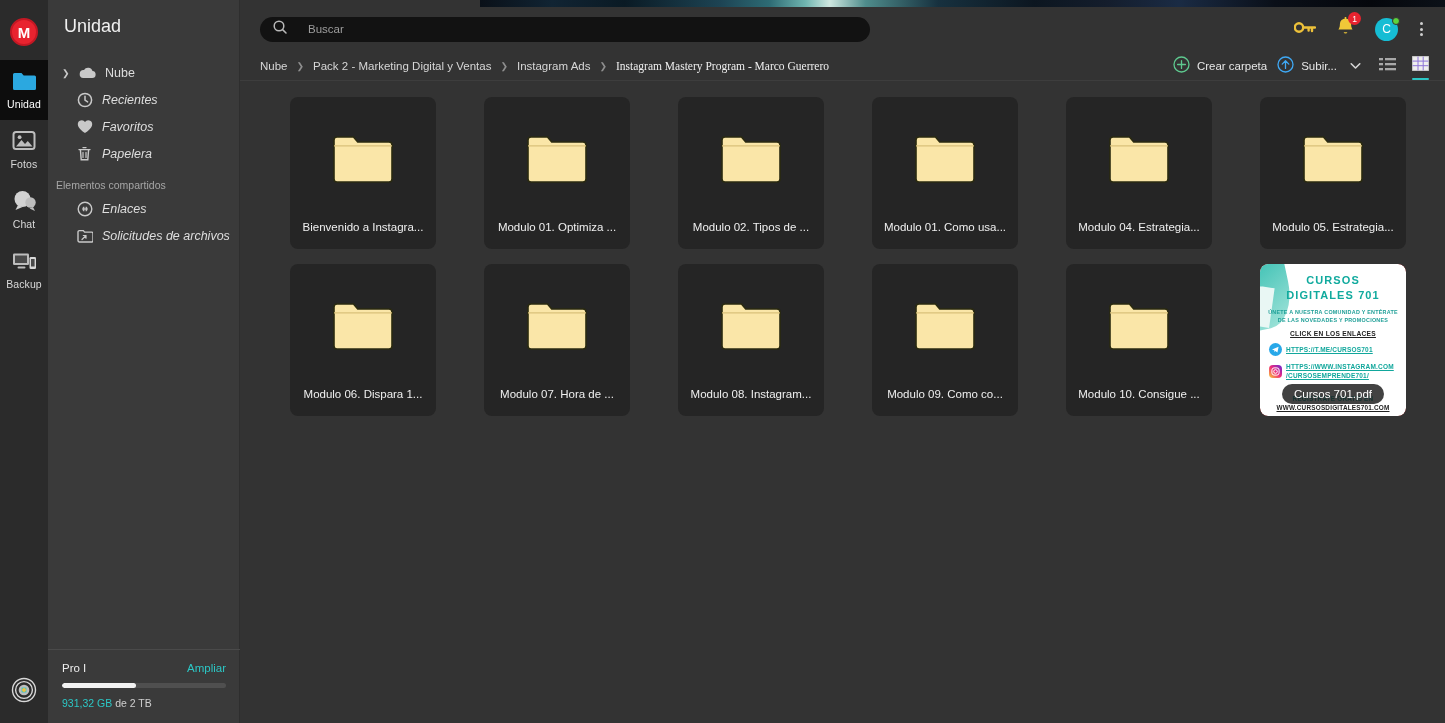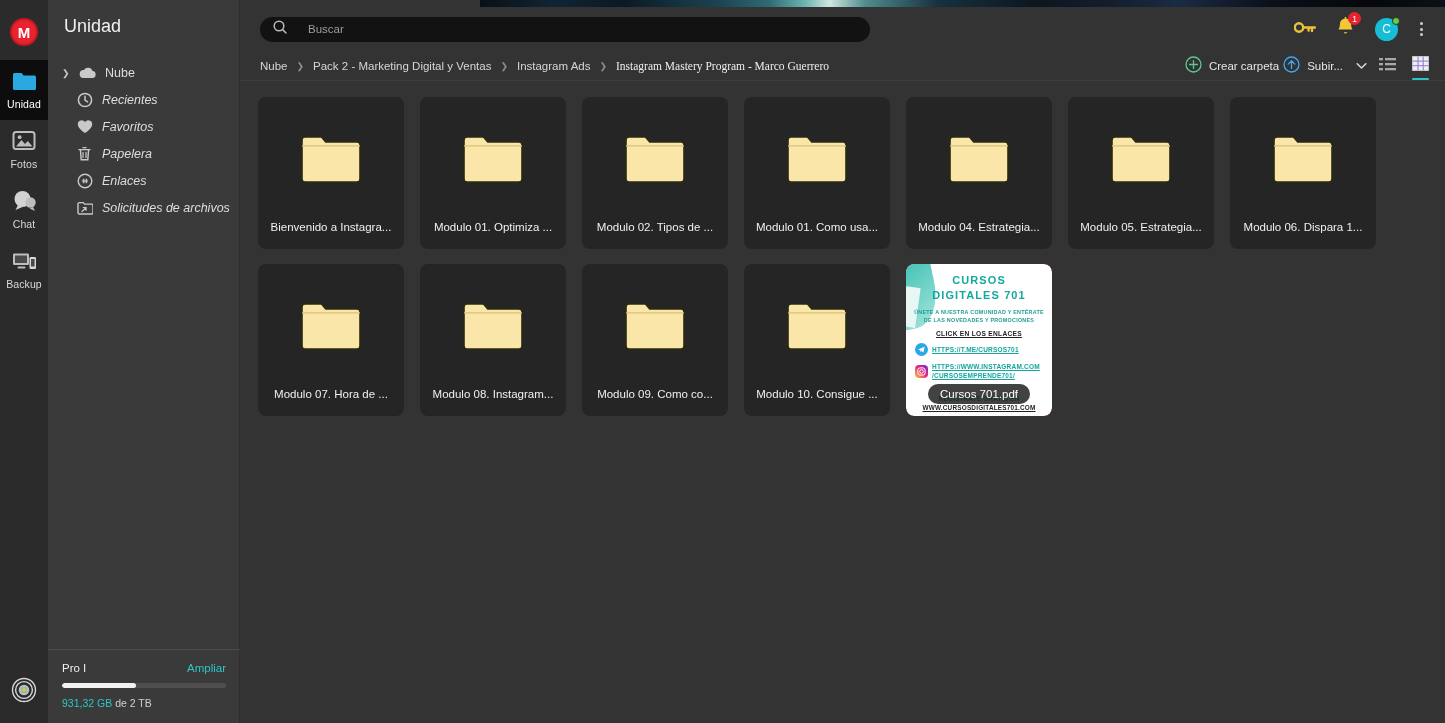--- a/index.html
+++ b/index.html
@@ -124,7 +124,7 @@
   .crumb { color: #d6d6d6; cursor: pointer; }
   .crumb.last { color: #efefef; font-family: Liberation Serif, serif; }
   .crumb-sep { color: #8f8f8f; font-size: 9px; }
-  .crumb-actions { margin-left: auto; display: flex; align-items: center; gap: 4px; }
+  .crumb-actions { margin-left: auto; display: flex; align-items: center; gap: 10px; }
   .act { display: flex; align-items: center; gap: 7px; font-size: 11.5px; color: #e6e6e6; cursor: pointer;}
   .view-toggles { display: flex; align-items: center; gap: 16px; margin-left: 8px;}
   .vt { cursor: pointer; position: relative; }

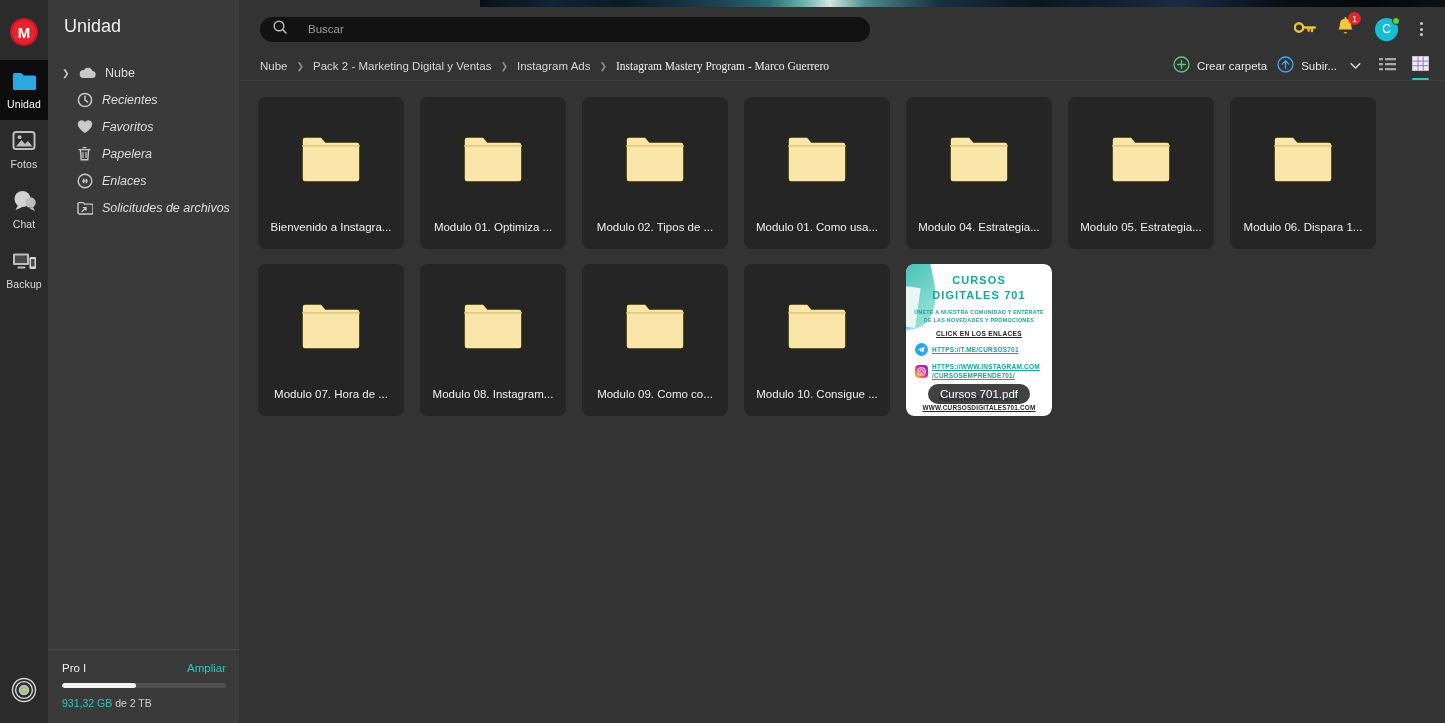--- a/index.html
+++ b/index.html
@@ -290,6 +290,7 @@
         <span>Papelera</span>
       </div>
 
+      <div class="sb-section">Elementos compartidos</div>
 
 
       <div class="sb-item sb-indent">

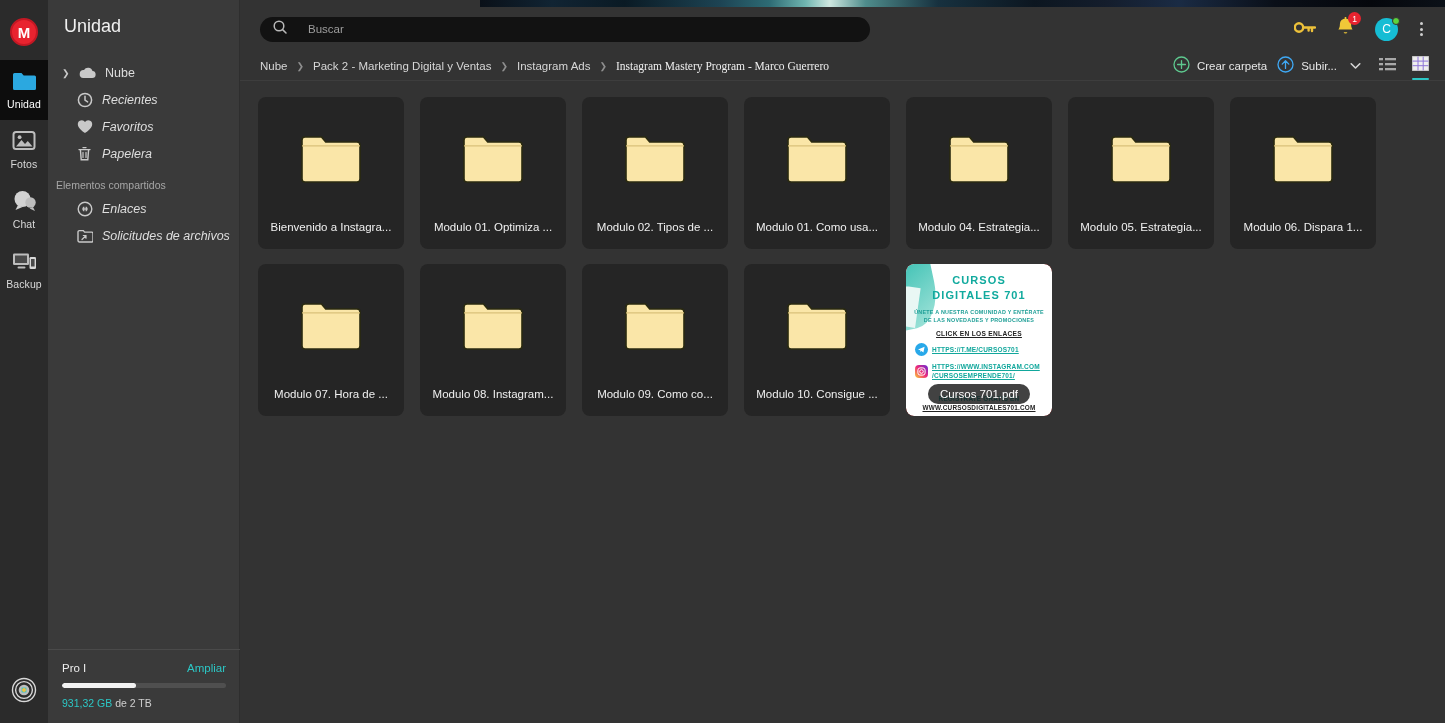--- a/index.html
+++ b/index.html
@@ -141,7 +141,7 @@
   .card {
     width: 146px; height: 152px; background: #252525; border-radius: 8px;
     display: flex; flex-direction: column; align-items: center; cursor: pointer;
-    position: relative; overflow: hidden;
+    position: relative; overflow: hidden; margin-left: 32px;
   }
   .card-ico { flex: 1; display: flex; align-items: center; justify-content: center; }
   .card-label {

